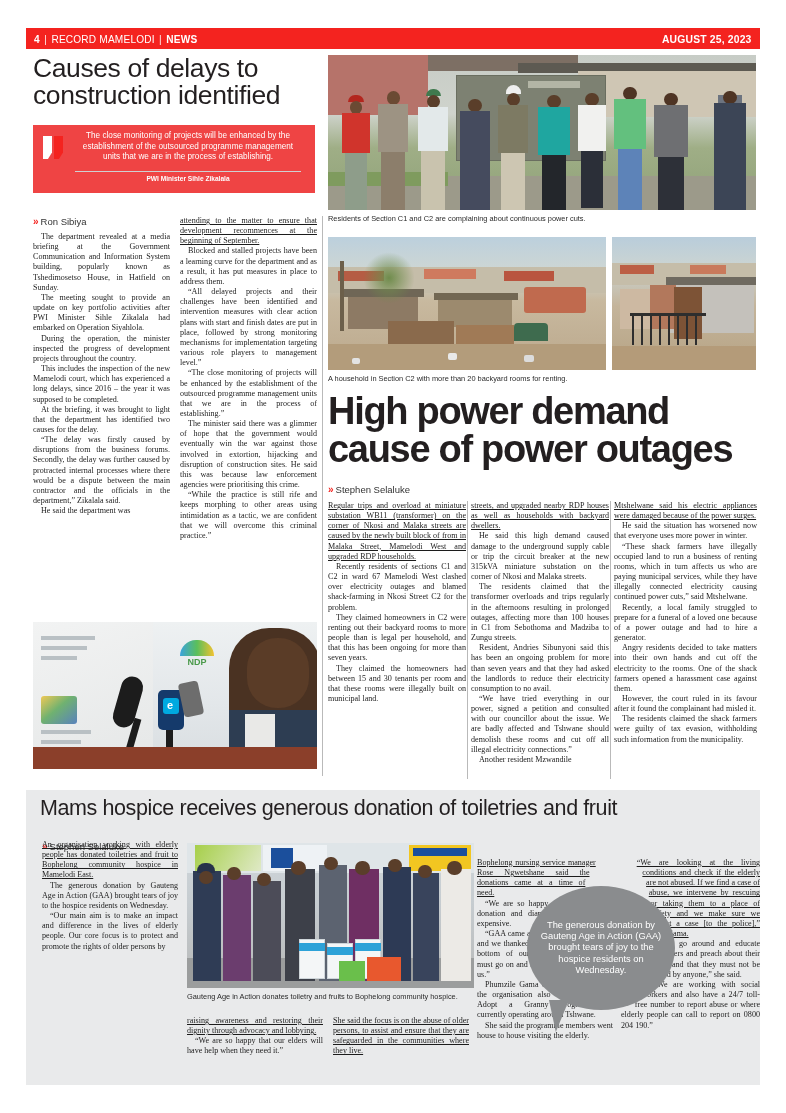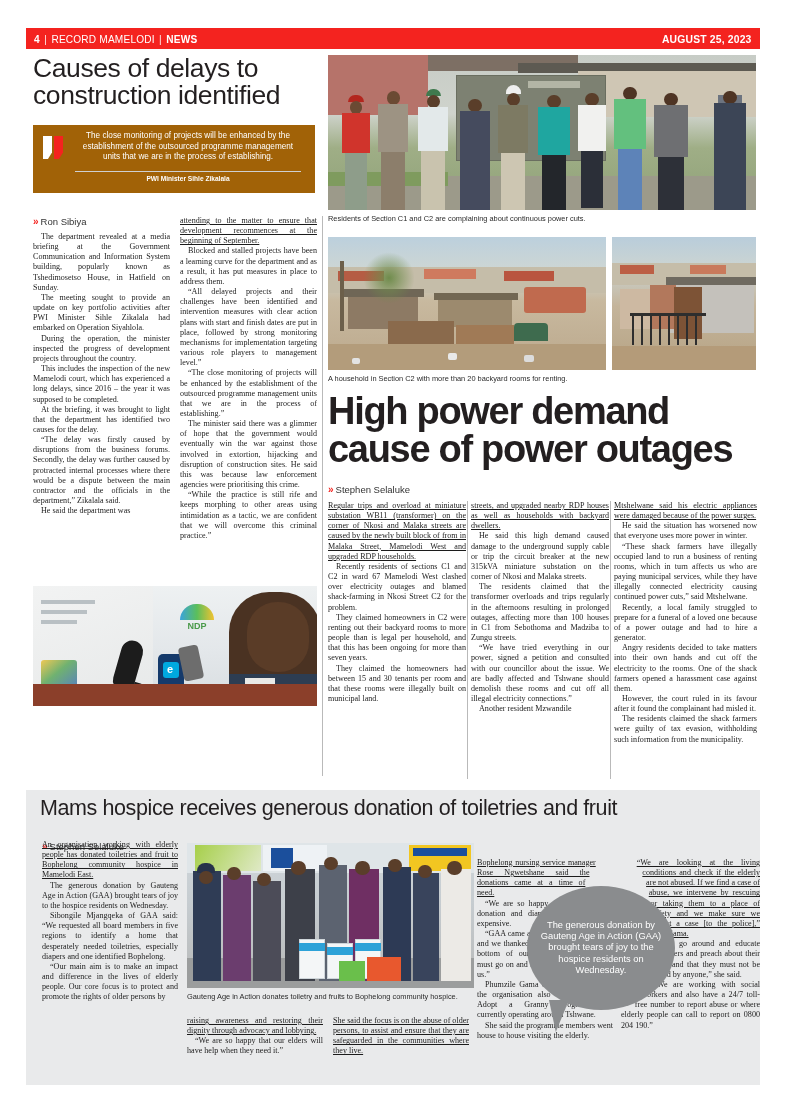--- a/index.html
+++ b/index.html
@@ -75,7 +75,7 @@
   }
   .pullbox{
     position:absolute;left:33px;top:125px;width:282px;height:68px;
-    background:#a16207;
+    background:#ef4444;
     box-sizing:border-box;
   }
   .pullbox-quote{

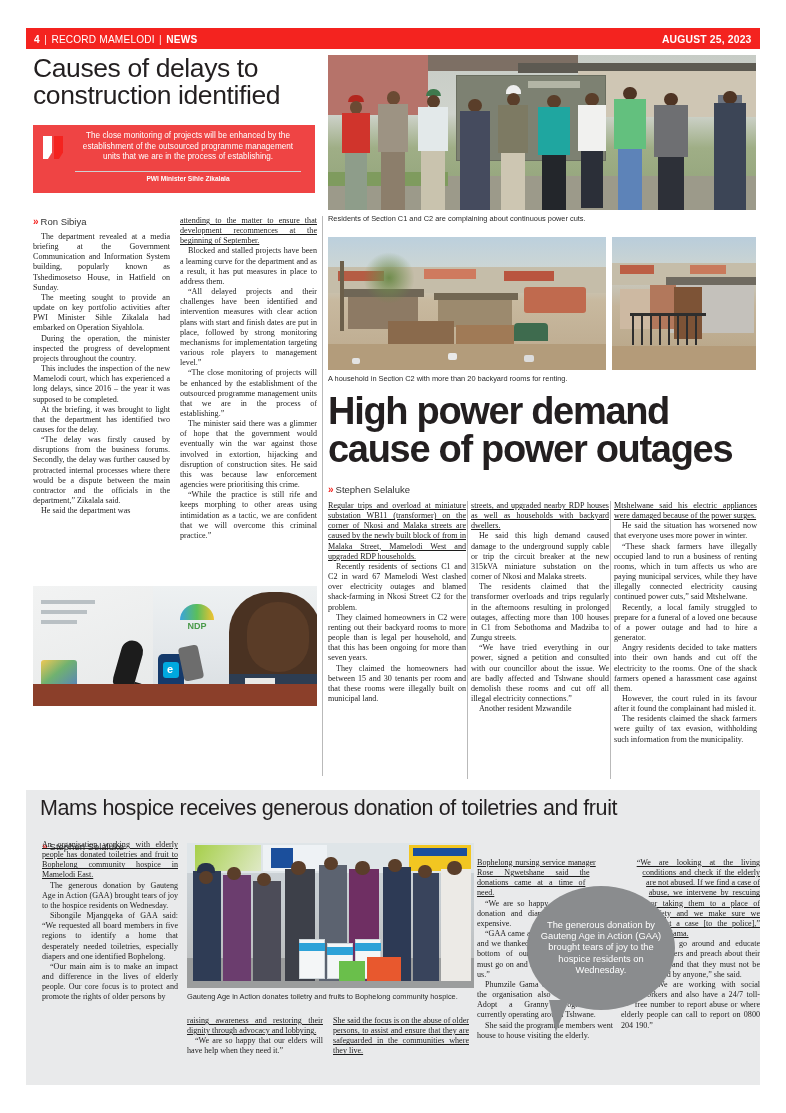--- a/index.html
+++ b/index.html
@@ -386,6 +386,7 @@
     <p class="first">streets, and upgraded nearby RDP houses as well as households with backyard dwellers.</p>
     <p>He said this high demand caused damage to the underground supply cable or trip the circuit breaker at the new 315kVA miniature substation on the corner of Nkosi and Malaka streets.</p>
     <p>The residents claimed that the transformer overloads and trips regularly in the afternoons resulting in prolonged outages, affecting more than 100 houses in C1 from Sebothoma and Madziba to Zungu streets.</p>
+    <p>Resident, Andries Sibunyoni said this has been an ongoing problem for more than seven years and that they had asked the landlords to reduce their electricity consumption to no avail.</p>
     <p>“We have tried everything in our power, signed a petition and consulted with our councillor about the issue. We are badly affected and Tshwane should demolish these rooms and cut off all illegal electricity connections.”</p>
     <p>Another resident Mzwandile</p>
   </div>

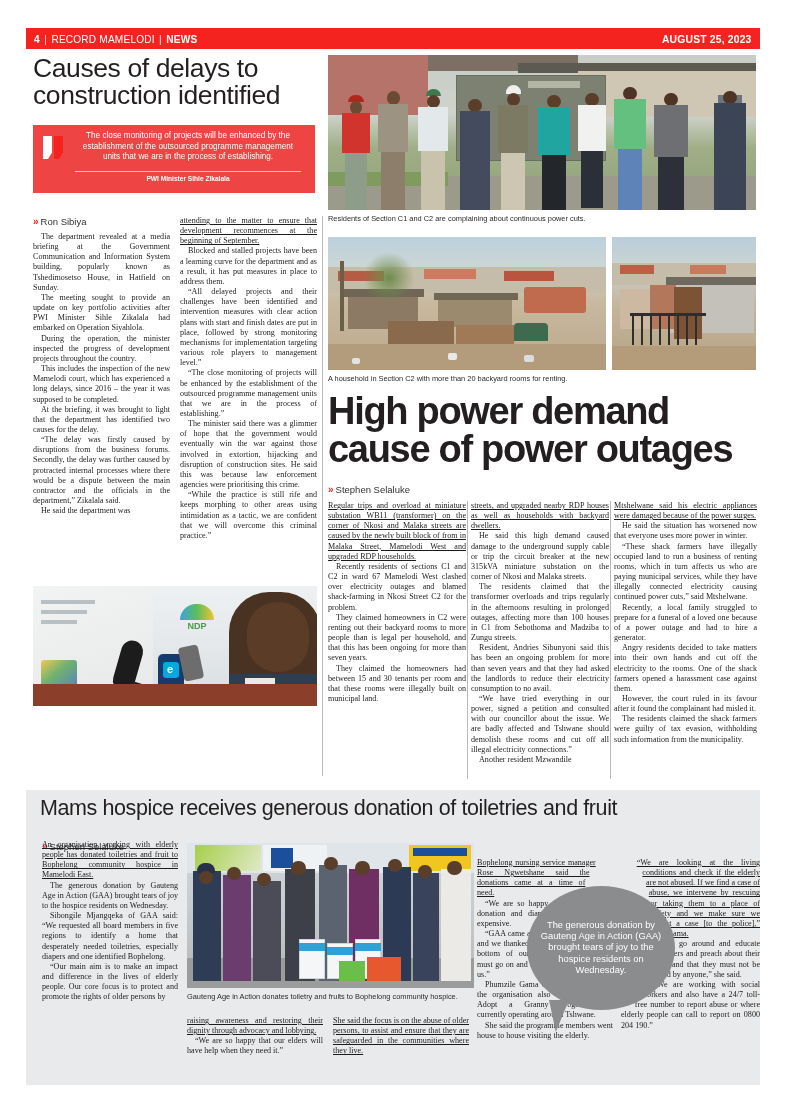--- a/index.html
+++ b/index.html
@@ -113,7 +113,7 @@
   #photo-residents{left:328px;top:55px;width:428px;height:155px;}
   #photo-shacks{left:328px;top:237px;width:278px;height:133px;}
   #photo-yard{left:612px;top:237px;width:144px;height:133px;}
-  #photo-minister{left:33px;top:586px;width:284px;height:120px;}
+  #photo-minister{left:33px;top:622px;width:284px;height:147px;}
   #photo-donation{left:187px;top:843px;width:287px;height:145px;}
 
   .cap-residents{position:absolute;left:328px;top:214px;width:428px;}

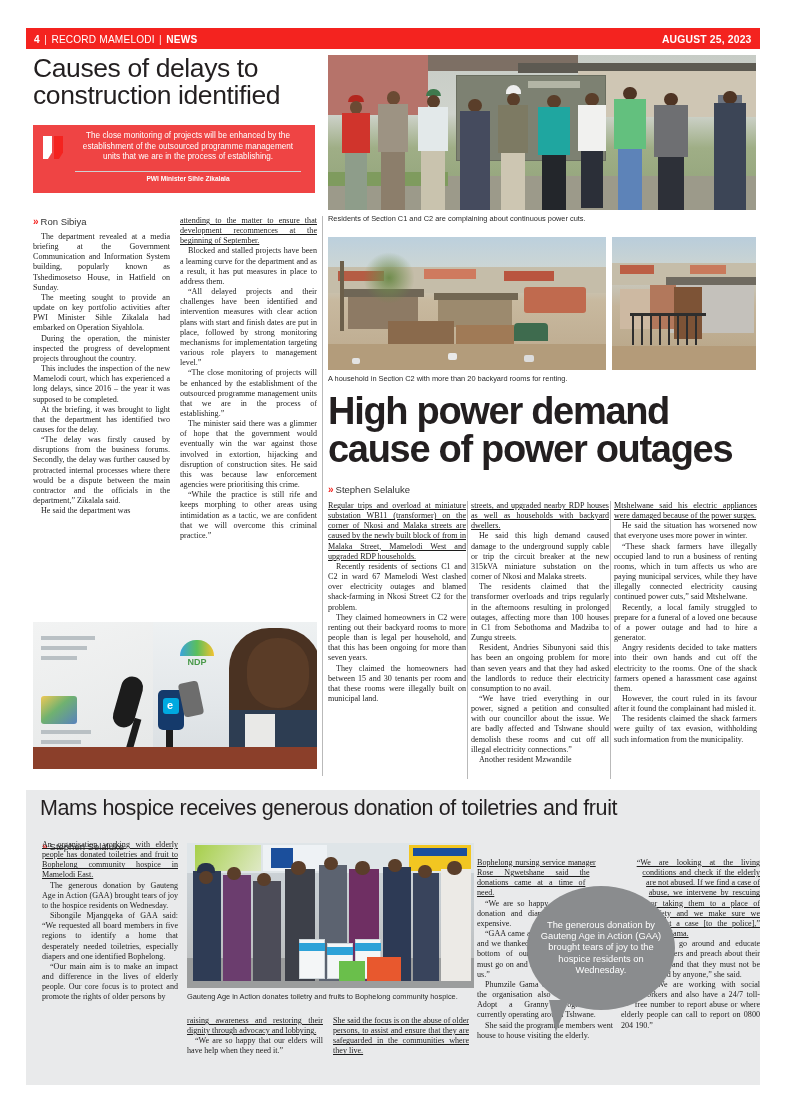--- a/index.html
+++ b/index.html
@@ -411,7 +411,6 @@
   <div class="body-col a3-c1">
     <p class="first">An organisation working with elderly people has donated toiletries and fruit to Bophelong community hospice in Mamelodi East.</p>
     <p>The generous donation by Gauteng Age in Action (GAA) brought tears of joy to the hospice residents on Wednesday.</p>
-    <p>Sibongile Mjangqeka of GAA said: “We requested all board members in five regions to identify a home that desperately needed toiletries, especially diapers and one identified Bophelong.</p>
     <p>“Our main aim is to make an impact and difference in the lives of elderly people. Our core focus is to protect and promote the rights of older persons by</p>
   </div>
 

